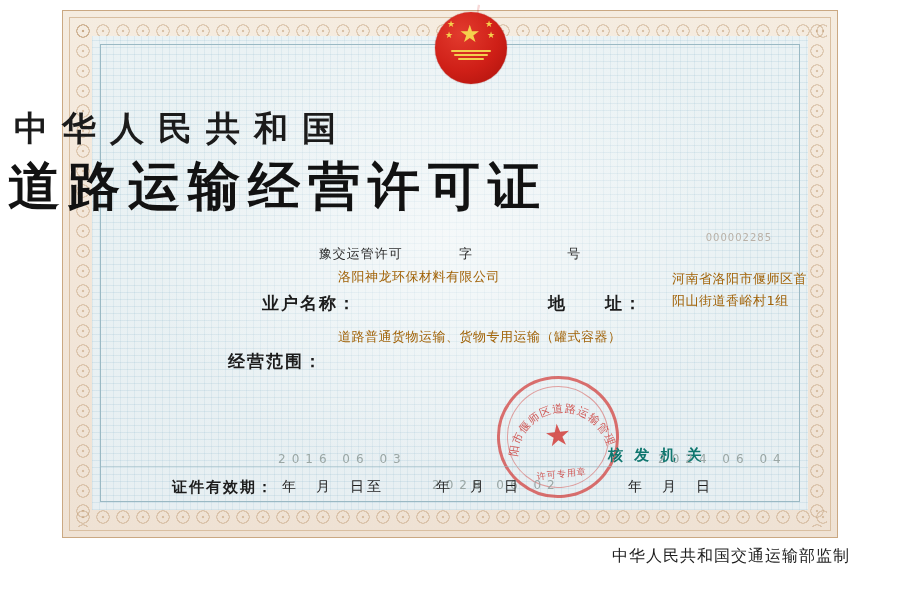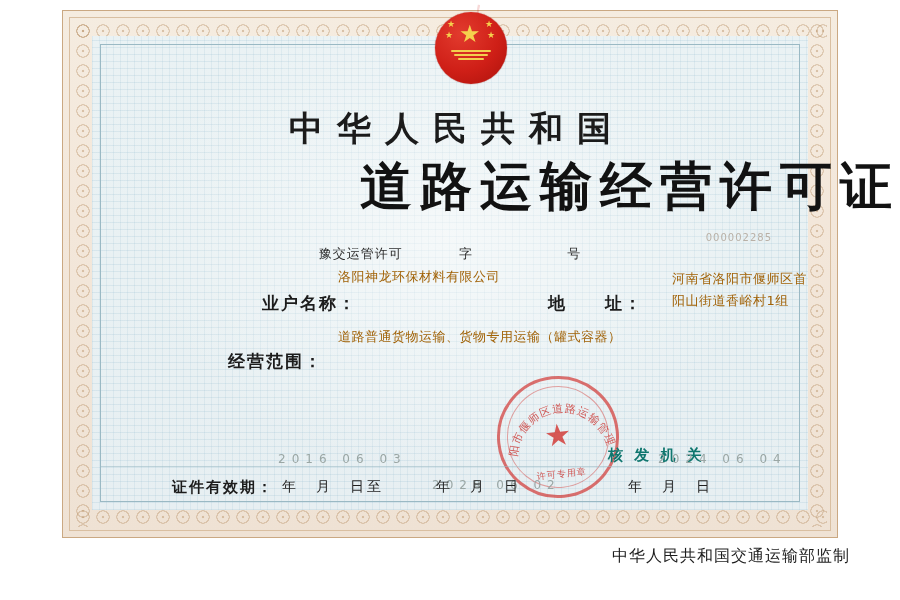--- a/index.html
+++ b/index.html
@@ -156,7 +156,7 @@
     position: absolute;
     left: 0; right: 0;
     top: 106px;
-    text-align: center;
+    text-align: left;
     font-family: "DejaVu Serif", "Liberation Serif", serif;
     font-size: 34px;
     font-weight: 700;

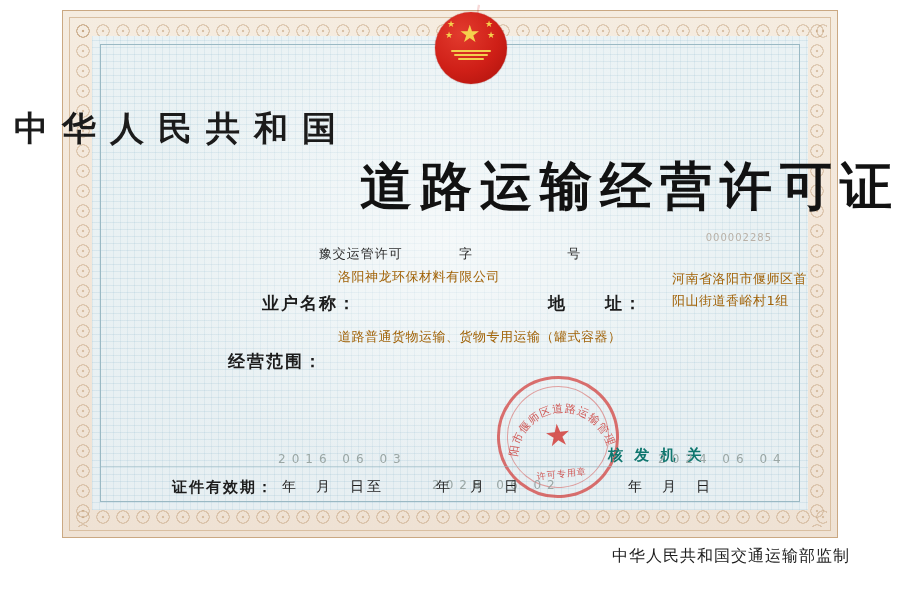--- a/index.html
+++ b/index.html
@@ -168,7 +168,7 @@
     position: absolute;
     left: 0; right: 0;
     top: 152px;
-    text-align: right;
+    text-align: left;
     font-family: "DejaVu Serif", "Liberation Serif", serif;
     font-size: 52px;
     font-weight: 700;

